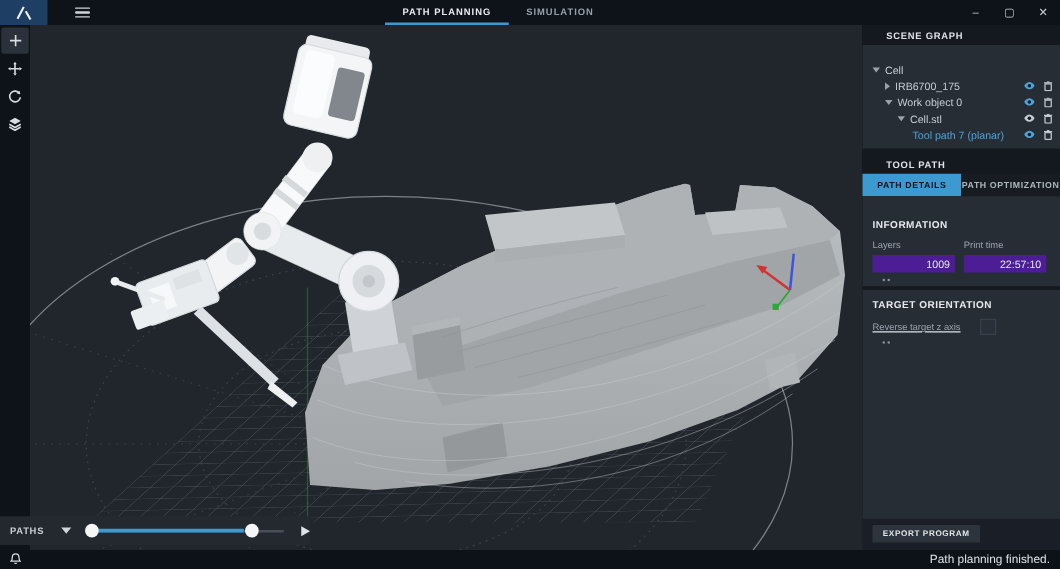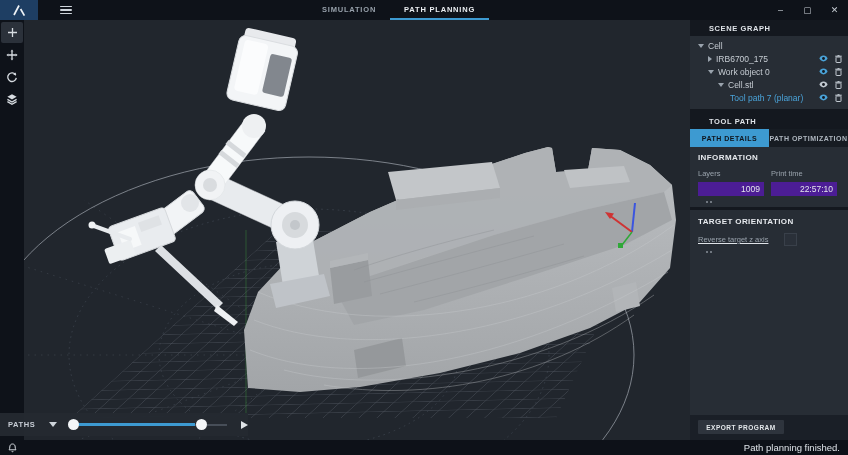--- a/index.html
+++ b/index.html
@@ -117,8 +117,8 @@
       <span></span>
   </div>
   <div class="tabs">
+    <div class="tab active">PATH PLANNING</div>
     <div class="tab">SIMULATION</div>
-    <div class="tab active">PATH PLANNING</div>
   </div>
   <div class="wincontrols">
     <span class="winbtn">–</span>

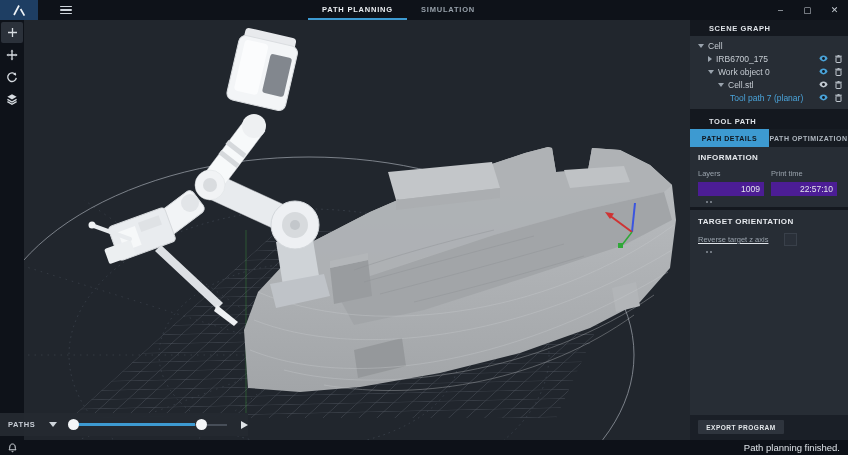--- a/index.html
+++ b/index.html
@@ -54,7 +54,7 @@
   .sec-header { height:16px; display:flex; align-items:center; padding-left:19px;
     font-size:7.5px; font-weight:bold; letter-spacing:.6px; color:#dfe3e8;
     background:#14181f; flex:0 0 auto; }
-  .sg-body { background:#272d35; padding:3px 0 5px 0; flex:0 0 auto; }
+  .sg-body { background:#272d35; padding:13px 0 5px 0; flex:0 0 auto; }
   .sg-row { height:13px; display:flex; align-items:center; font-size:8.5px;
     color:#c6ccd3; cursor:pointer; position:relative; }
   .sg-row .lbl { white-space:nowrap; }

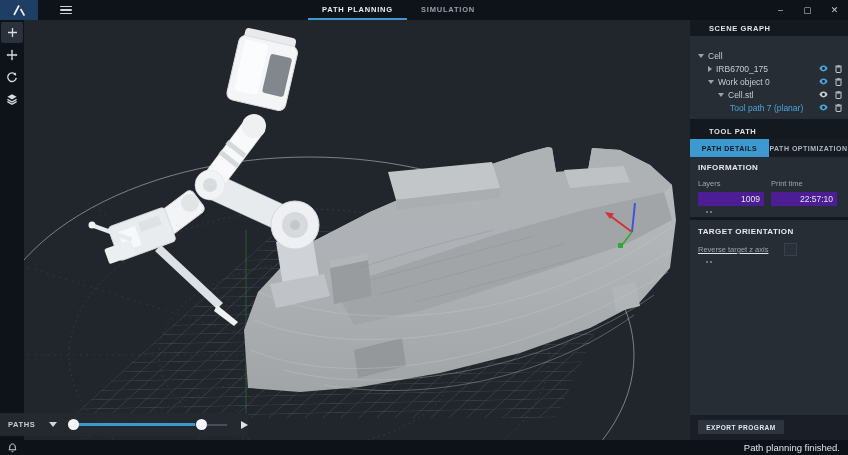--- a/index.html
+++ b/index.html
@@ -75,7 +75,7 @@
     font-size:7px; font-weight:bold; letter-spacing:.5px; cursor:pointer;
     background:#171c23; color:#aeb6bf; }
   .tp-tab.active { background:#3d9ad1; color:#0f141b; }
-  .tp-body { background:#272d35; flex:1; display:flex; flex-direction:column; padding-top:6px; }
+  .tp-body { background:#272d35; flex:1; display:flex; flex-direction:column; padding-top:18px; }
   .blk { padding:0 8px; }
   .blk-title { font-size:8px; font-weight:bold; letter-spacing:.4px; color:#e6e9ed; margin-bottom:7px; }
   .fields { display:flex; gap:7px; }

